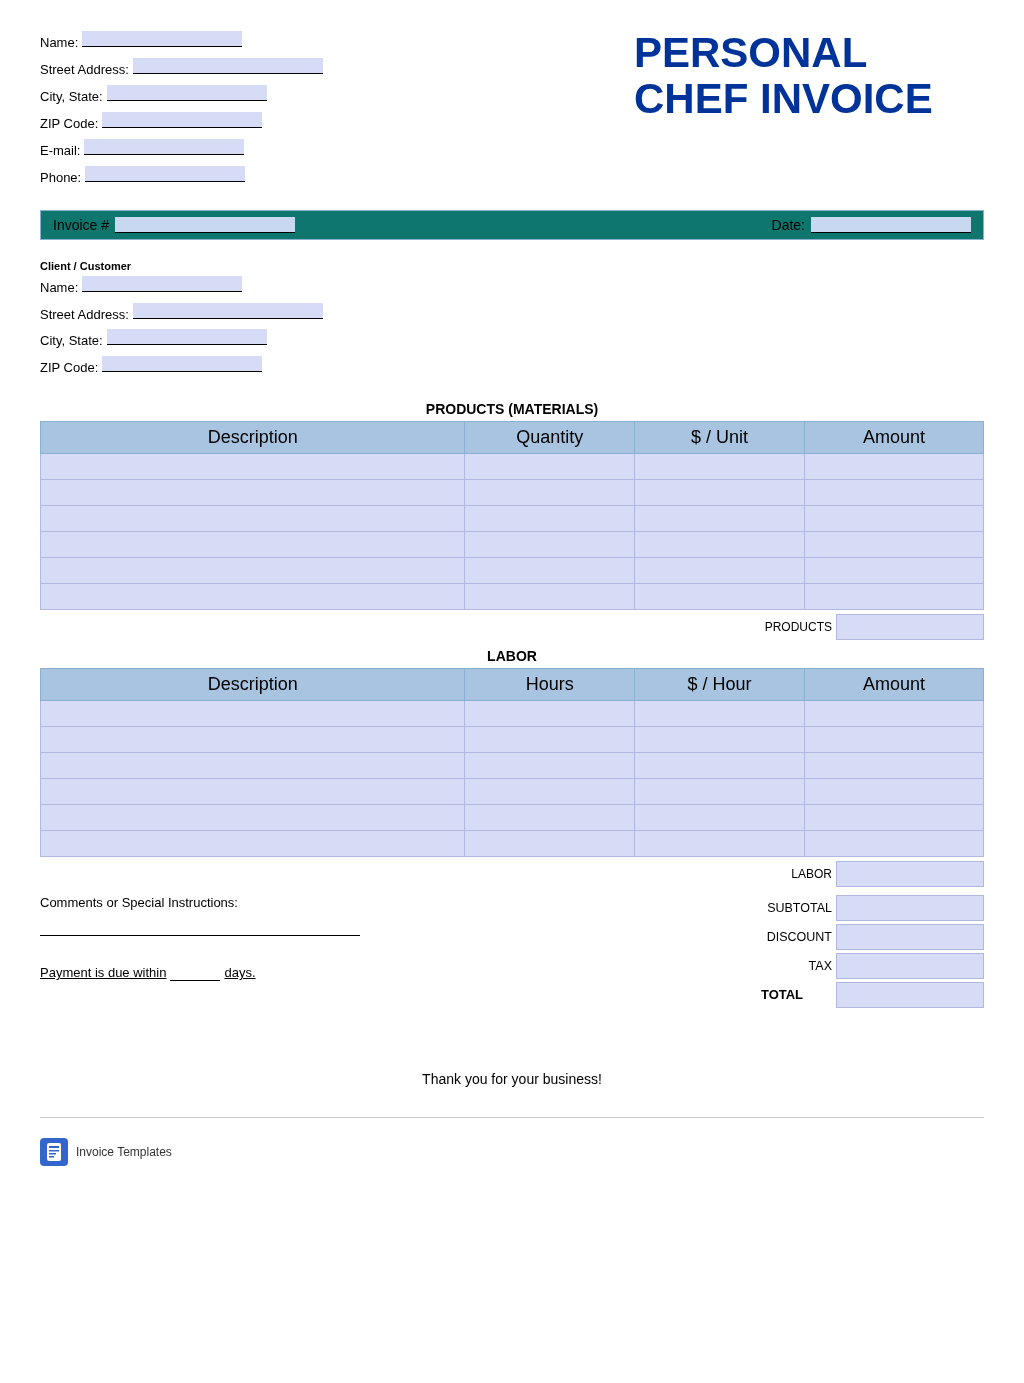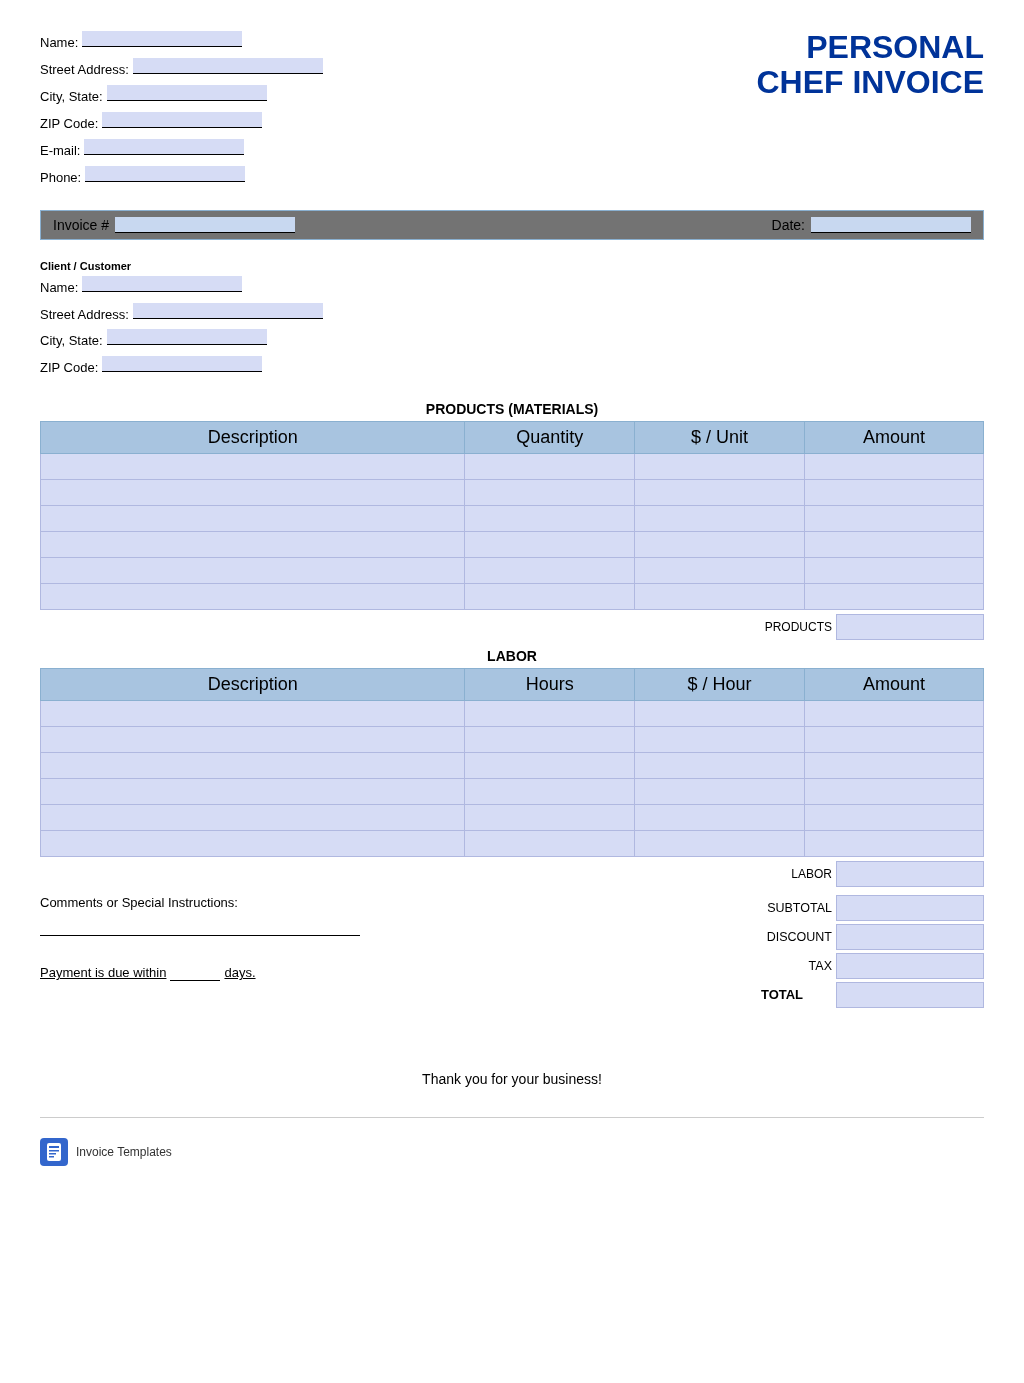--- a/index.html
+++ b/index.html
@@ -47,9 +47,8 @@
     .underline-field.xl { min-width: 210px; }
 
     .invoice-title {
-      text-align: right;
       color: #003399;
-      font-size: 32px;
+      font-size: 42px;
       font-weight: 900;
       line-height: 1.1;
       padding-left: 20px;

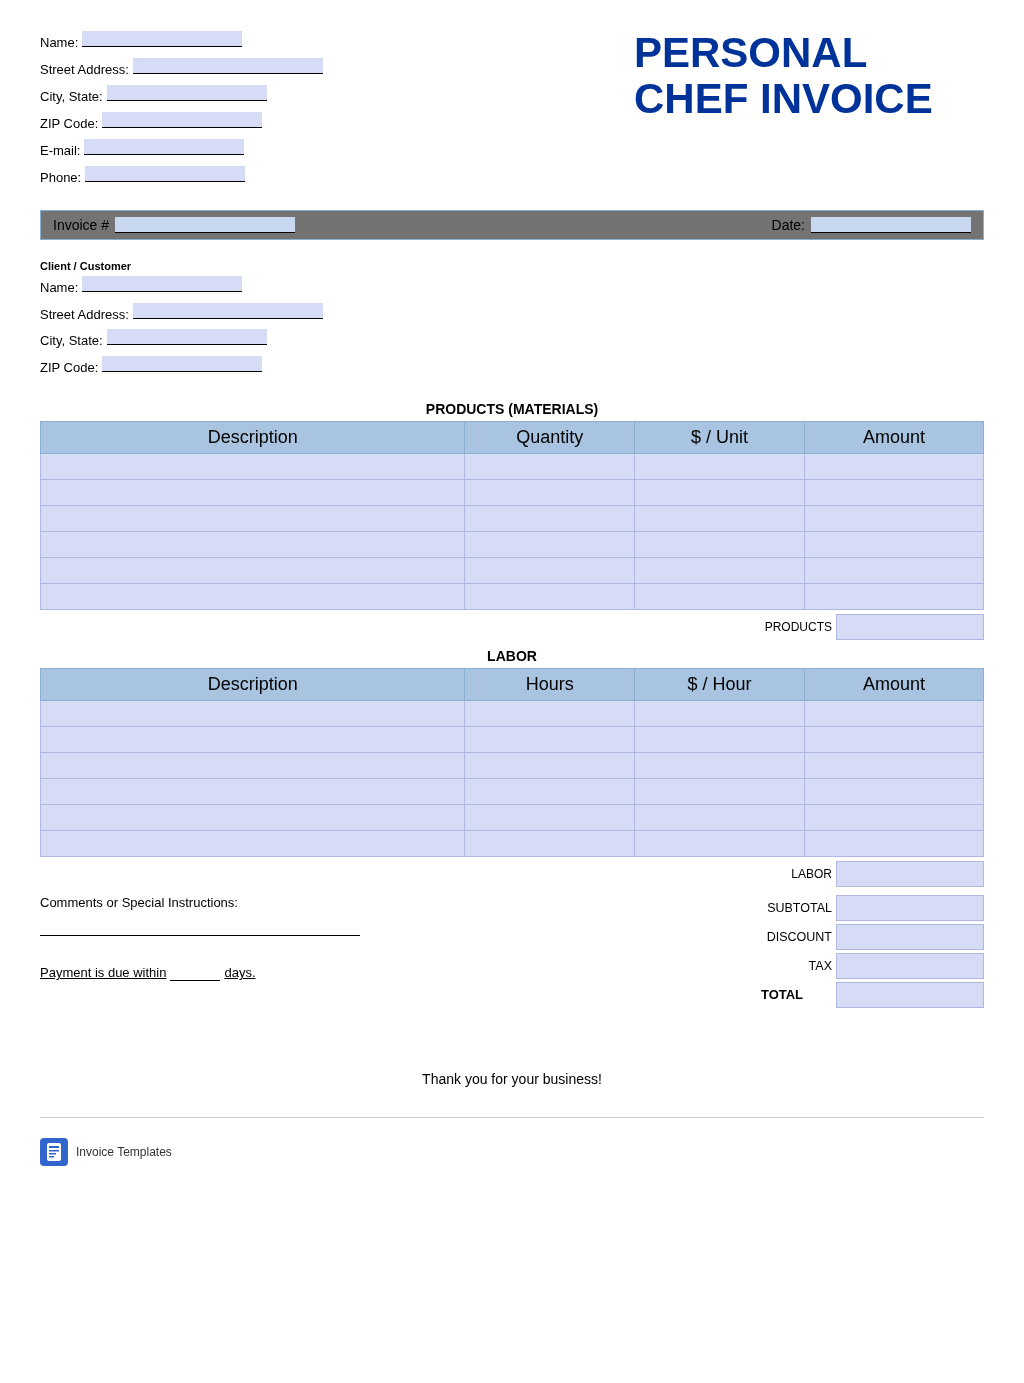--- a/index.html
+++ b/index.html
@@ -57,7 +57,7 @@
 
     
     .invoice-bar {
-      background: #737373;
+      background: #0f766e;
       border: 1px solid #8ab0d0;
       display: flex;
       align-items: center;

